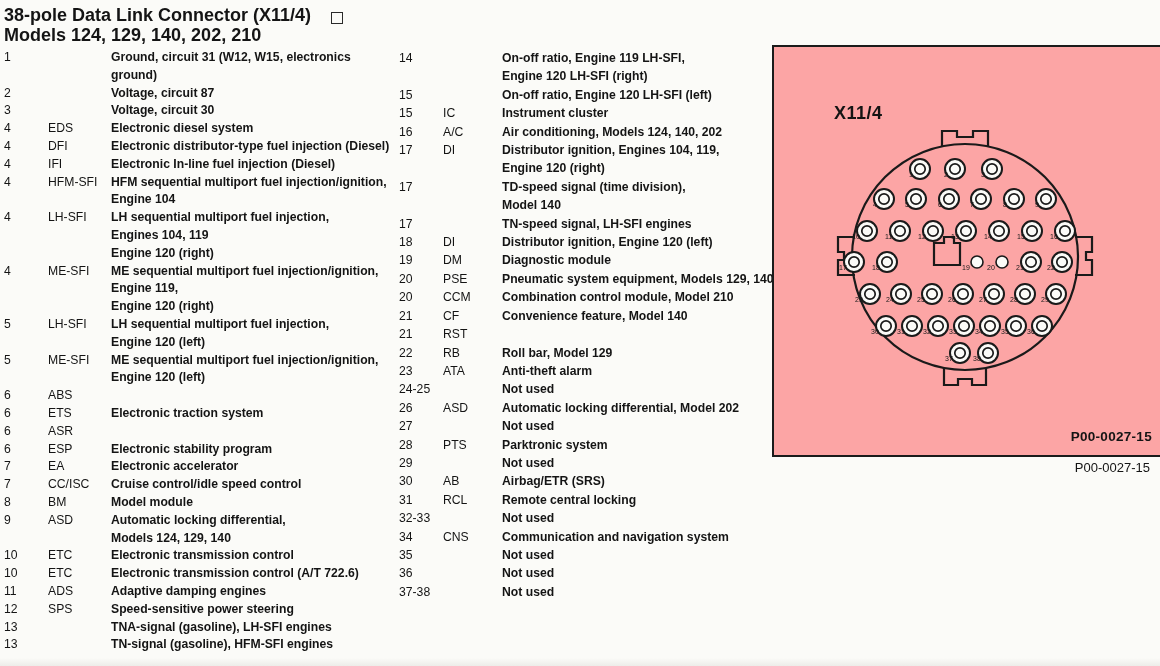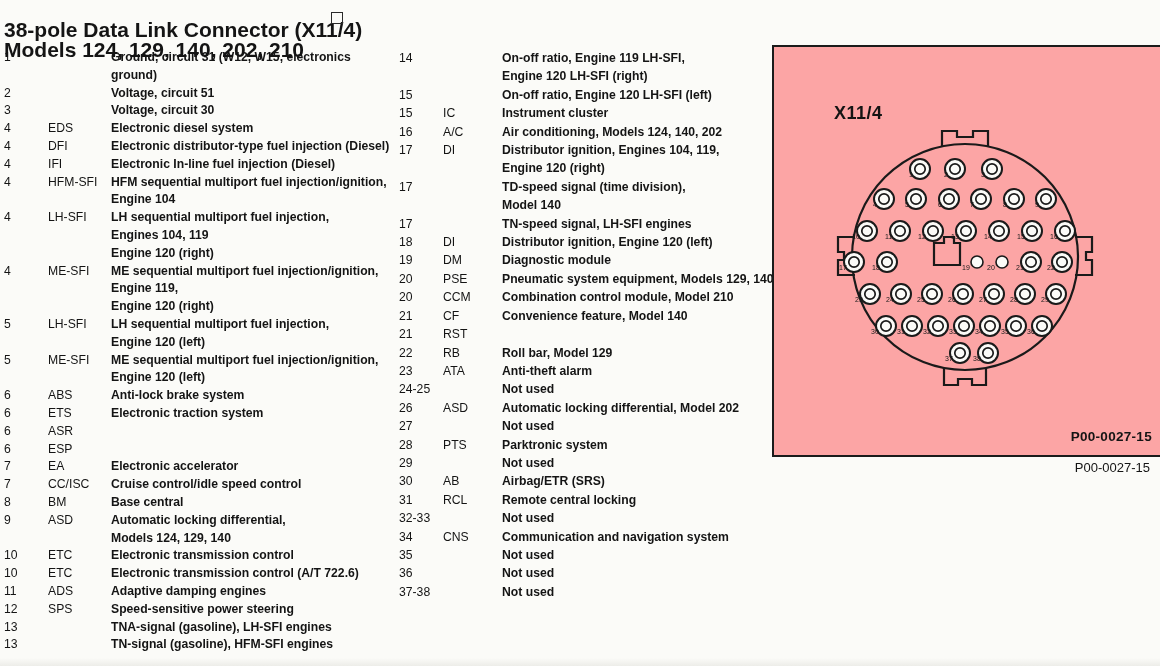--- a/index.html
+++ b/index.html
@@ -12,7 +12,7 @@
   body::after{content:"";position:absolute;left:0;right:0;bottom:0;height:8px;
     background:linear-gradient(rgba(250,250,248,0),rgba(225,225,220,.55));pointer-events:none;}
 
-  .header{position:absolute;left:4px;top:20px;font-weight:bold;font-size:21px;line-height:20px;}
+  .header{position:absolute;left:4px;top:5px;font-weight:bold;font-size:18px;line-height:20px;}
   .square-marker{position:absolute;left:331px;top:12px;width:10px;height:10px;border:1.5px solid #2a2a2a;background:transparent;}
 
   .col{position:absolute;top:49px;font-size:12.2px;}

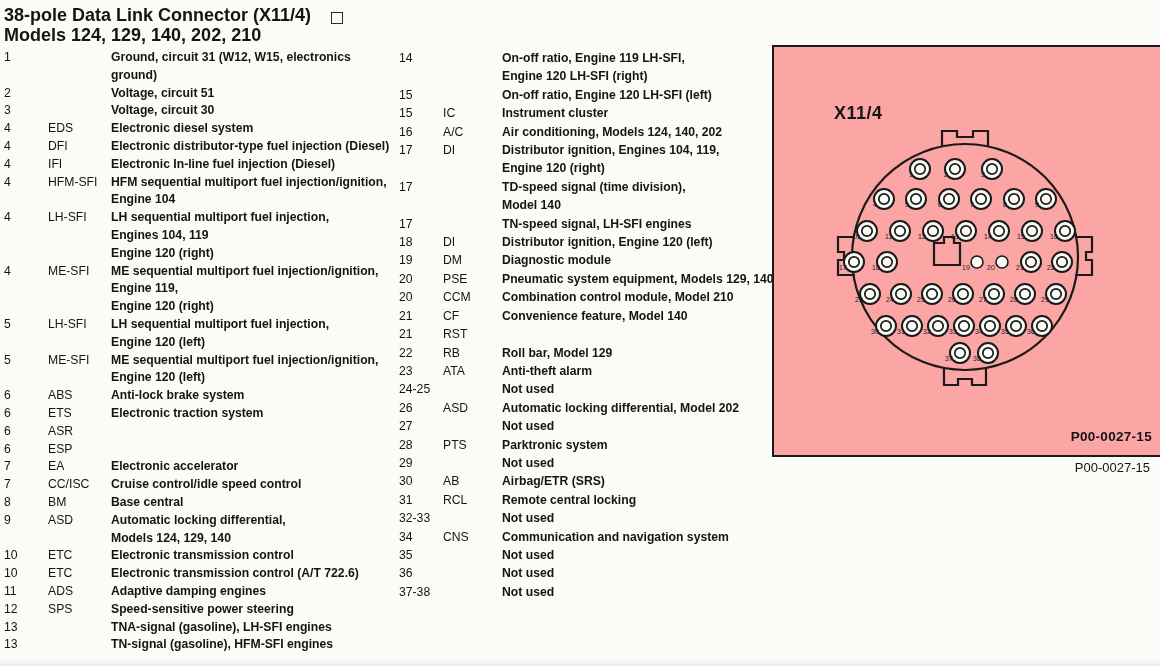--- a/index.html
+++ b/index.html
@@ -54,7 +54,7 @@
     <div class="lrow">
       <span class="lpin">2</span>
       <span class="labbr"></span>
-      <span class="ldesc">Voltage, circuit 51</span>
+      <span class="ldesc">Voltage, circuit 87</span>
     </div>
     <div class="lrow">
       <span class="lpin">3</span>

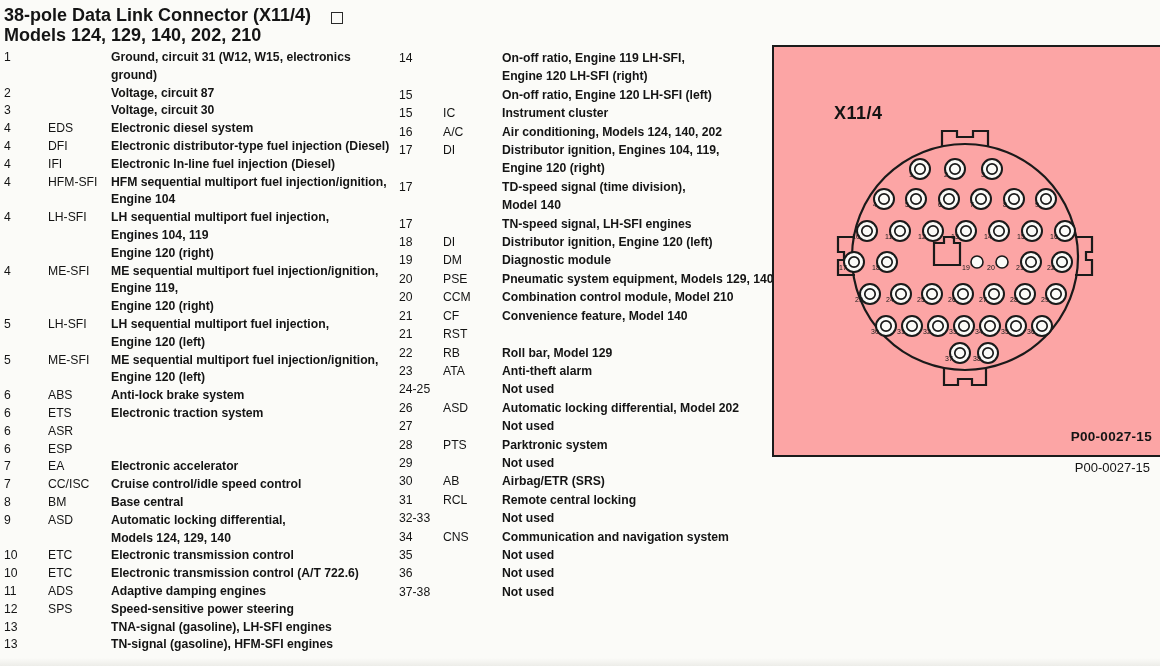--- a/index.html
+++ b/index.html
@@ -111,7 +111,6 @@
     <div class="lrow">
       <span class="lpin">6</span>
       <span class="labbr">ABS</span>
-      <span class="ldesc">Anti-lock brake system</span>
     </div>
     <div class="lrow">
       <span class="lpin">6</span>

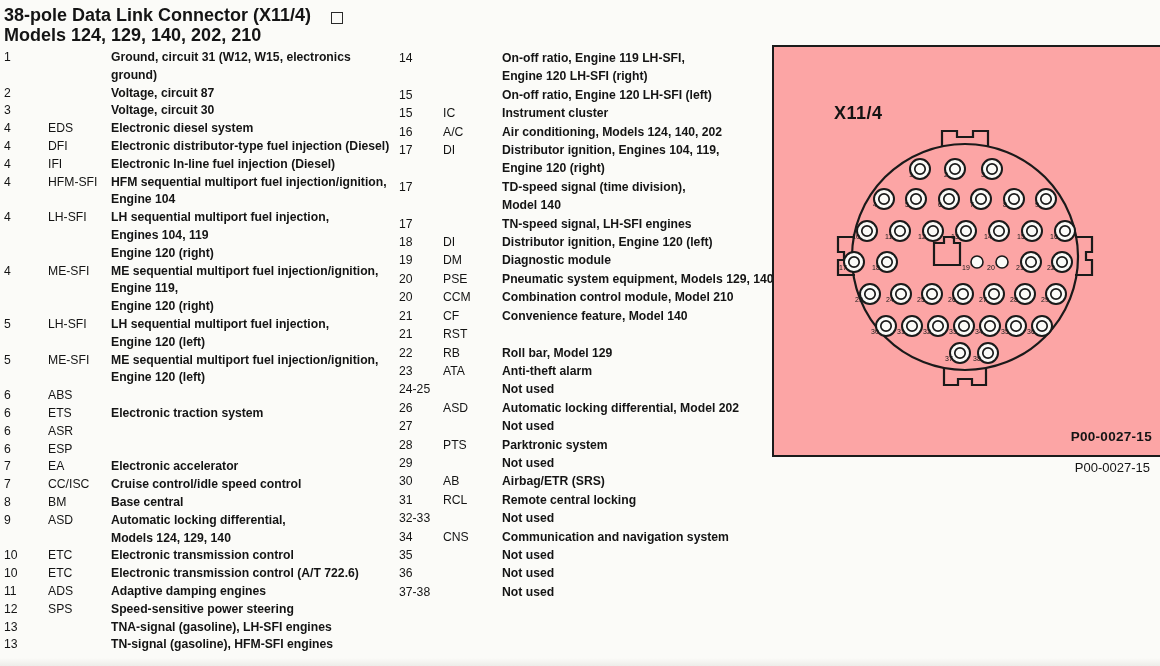--- a/index.html
+++ b/index.html
@@ -124,6 +124,7 @@
     <div class="lrow">
       <span class="lpin">6</span>
       <span class="labbr">ESP</span>
+      <span class="ldesc">Electronic stability program</span>
     </div>
     <div class="lrow">
       <span class="lpin">7</span>

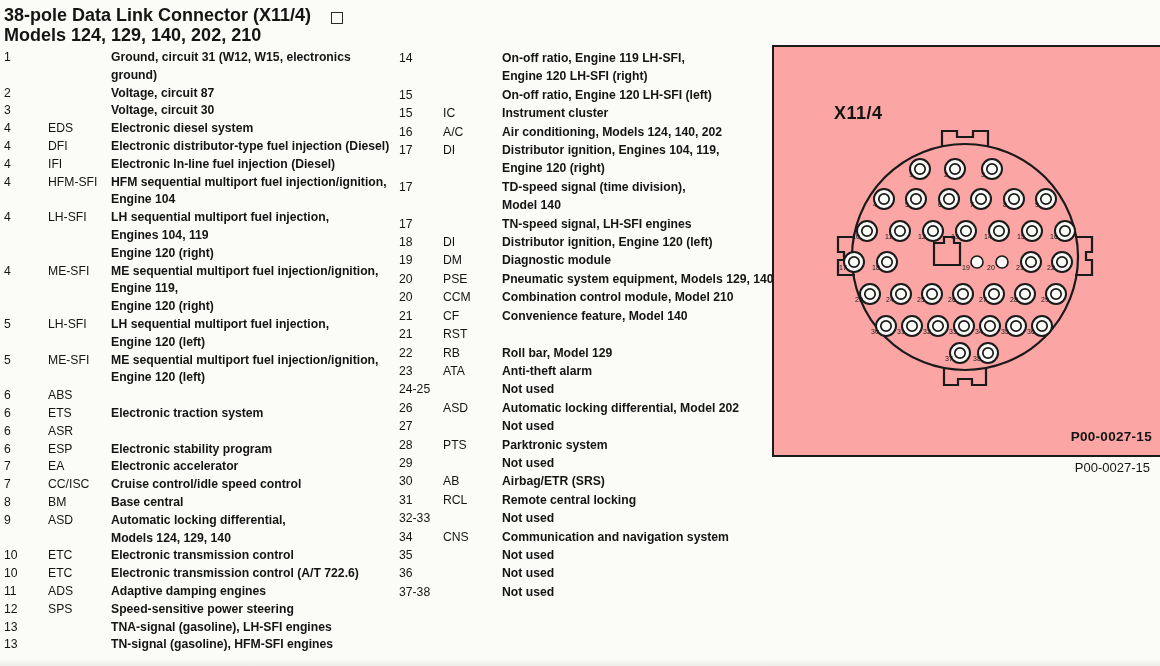--- a/index.html
+++ b/index.html
@@ -139,7 +139,7 @@
     <div class="lrow">
       <span class="lpin">8</span>
       <span class="labbr">BM</span>
-      <span class="ldesc">Base central</span>
+      <span class="ldesc">Model module</span>
     </div>
     <div class="lrow">
       <span class="lpin">9</span>

